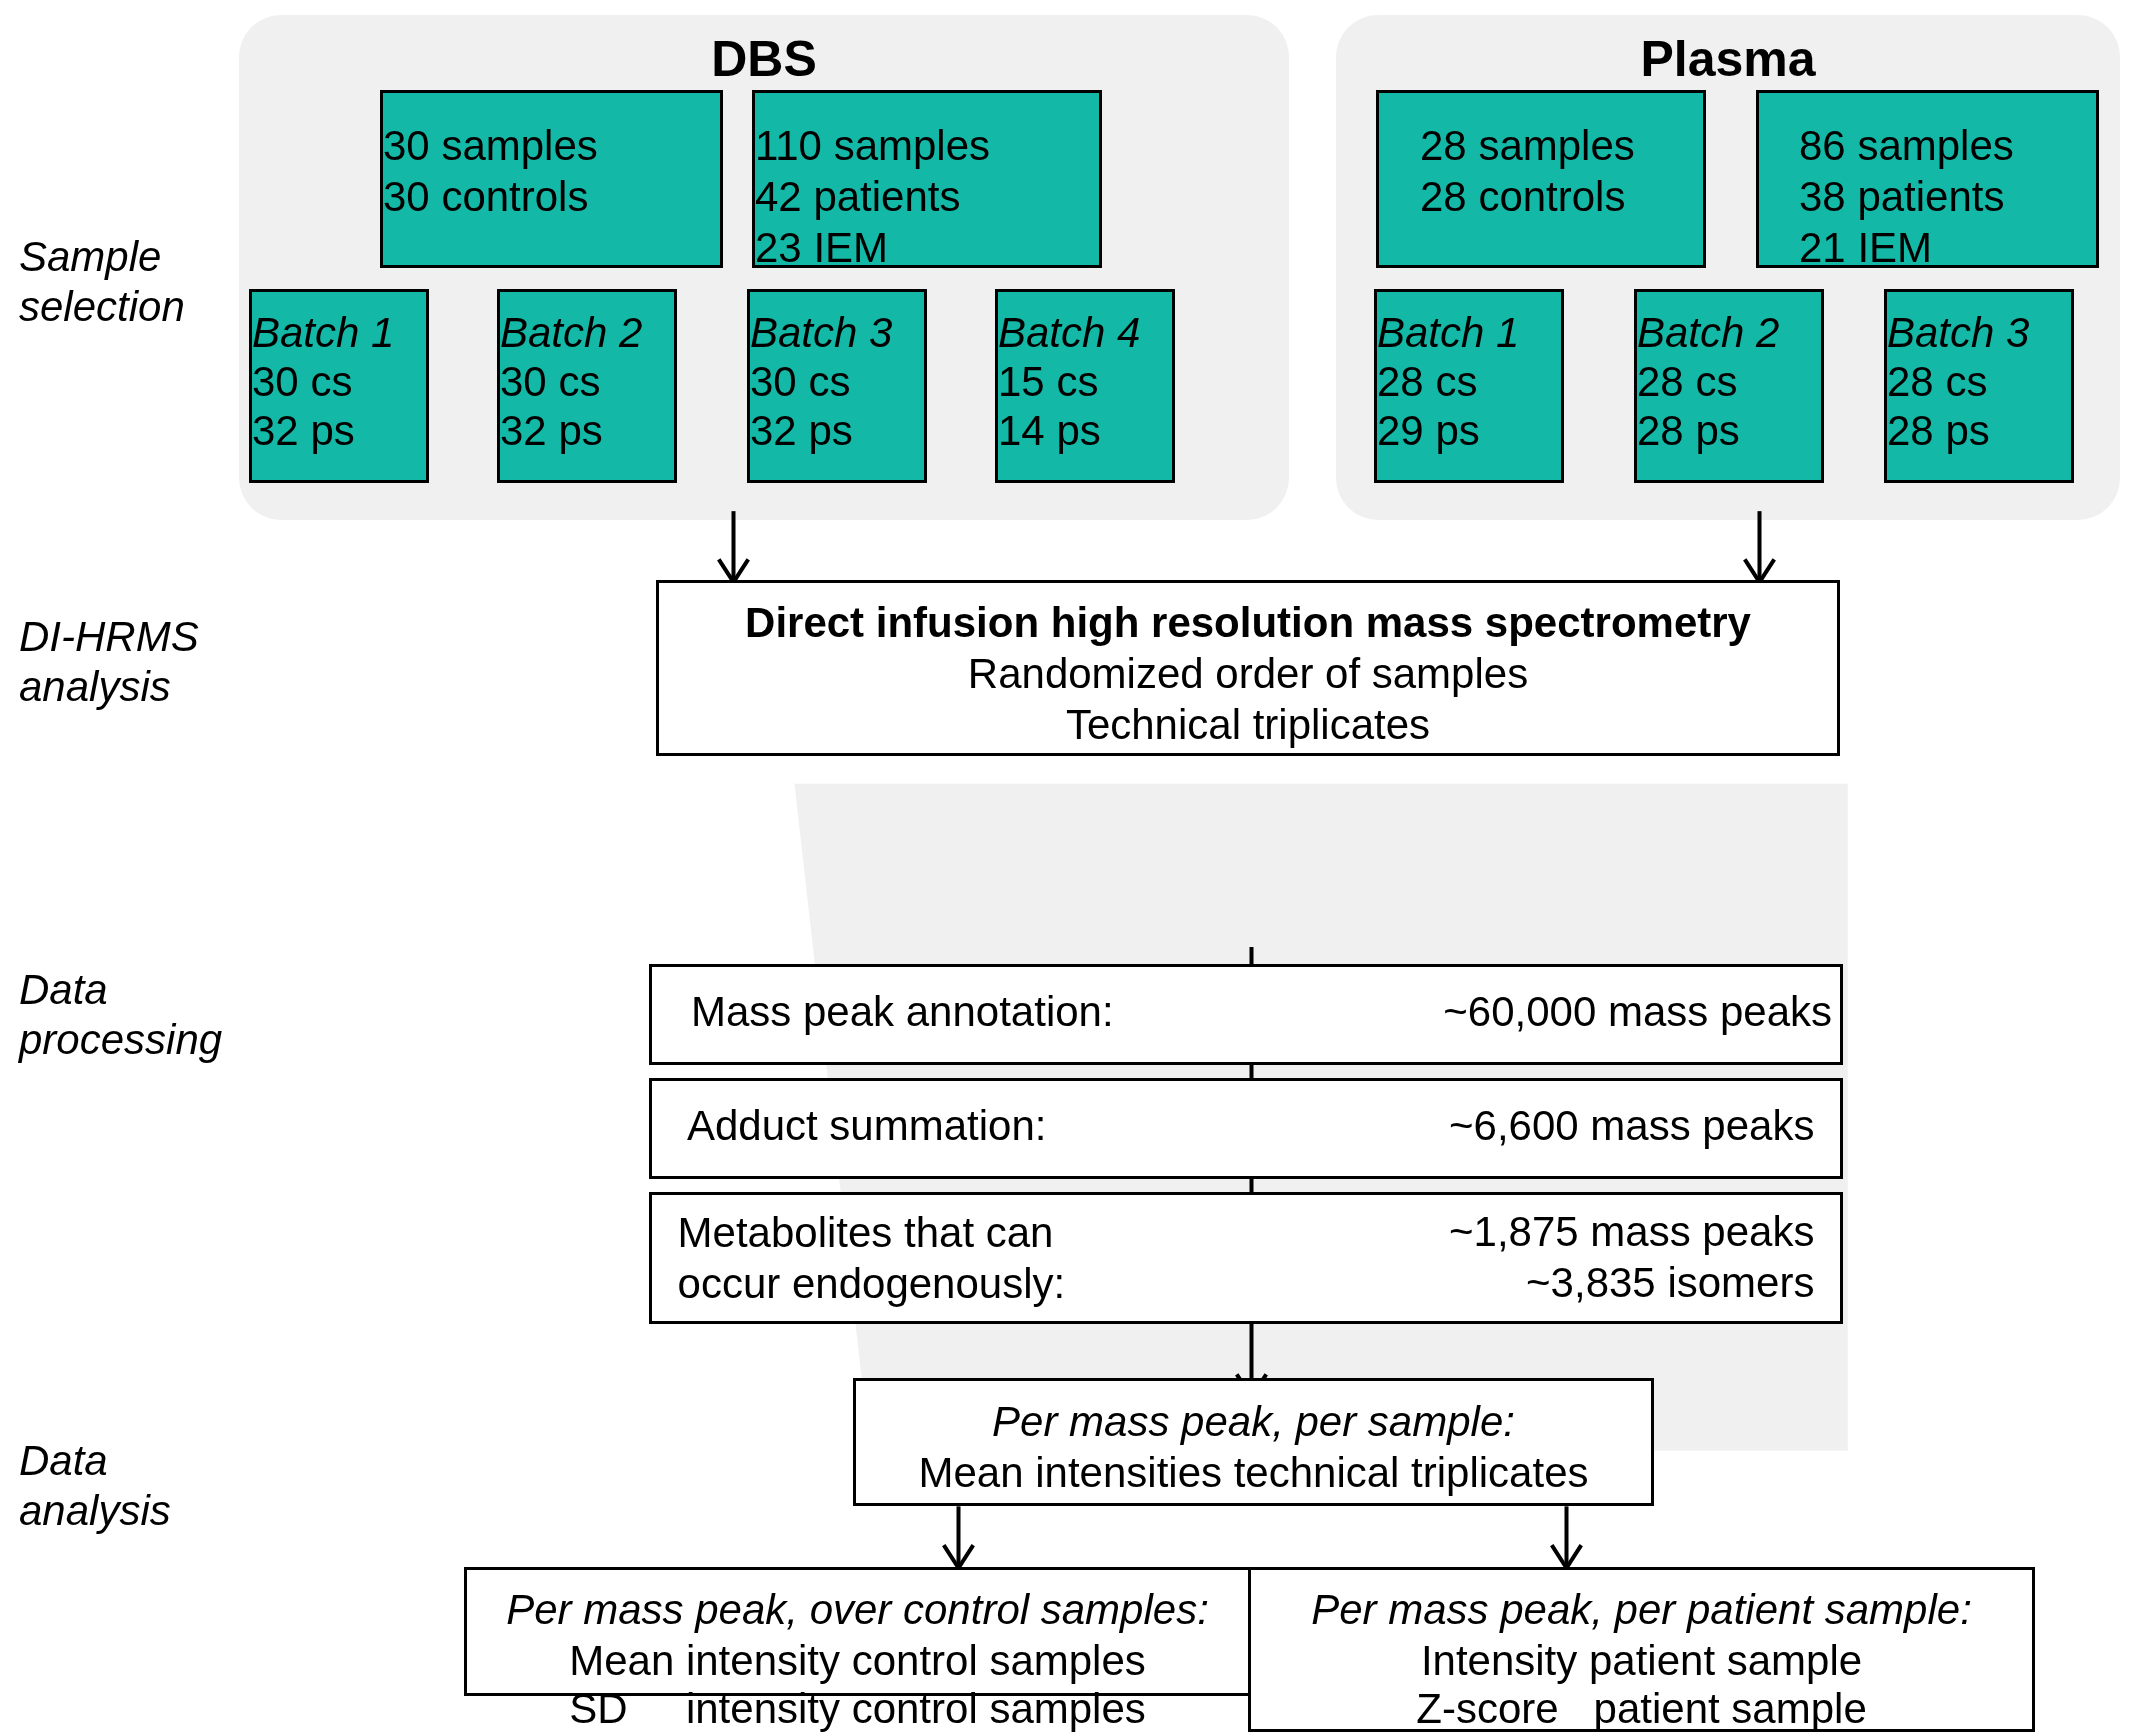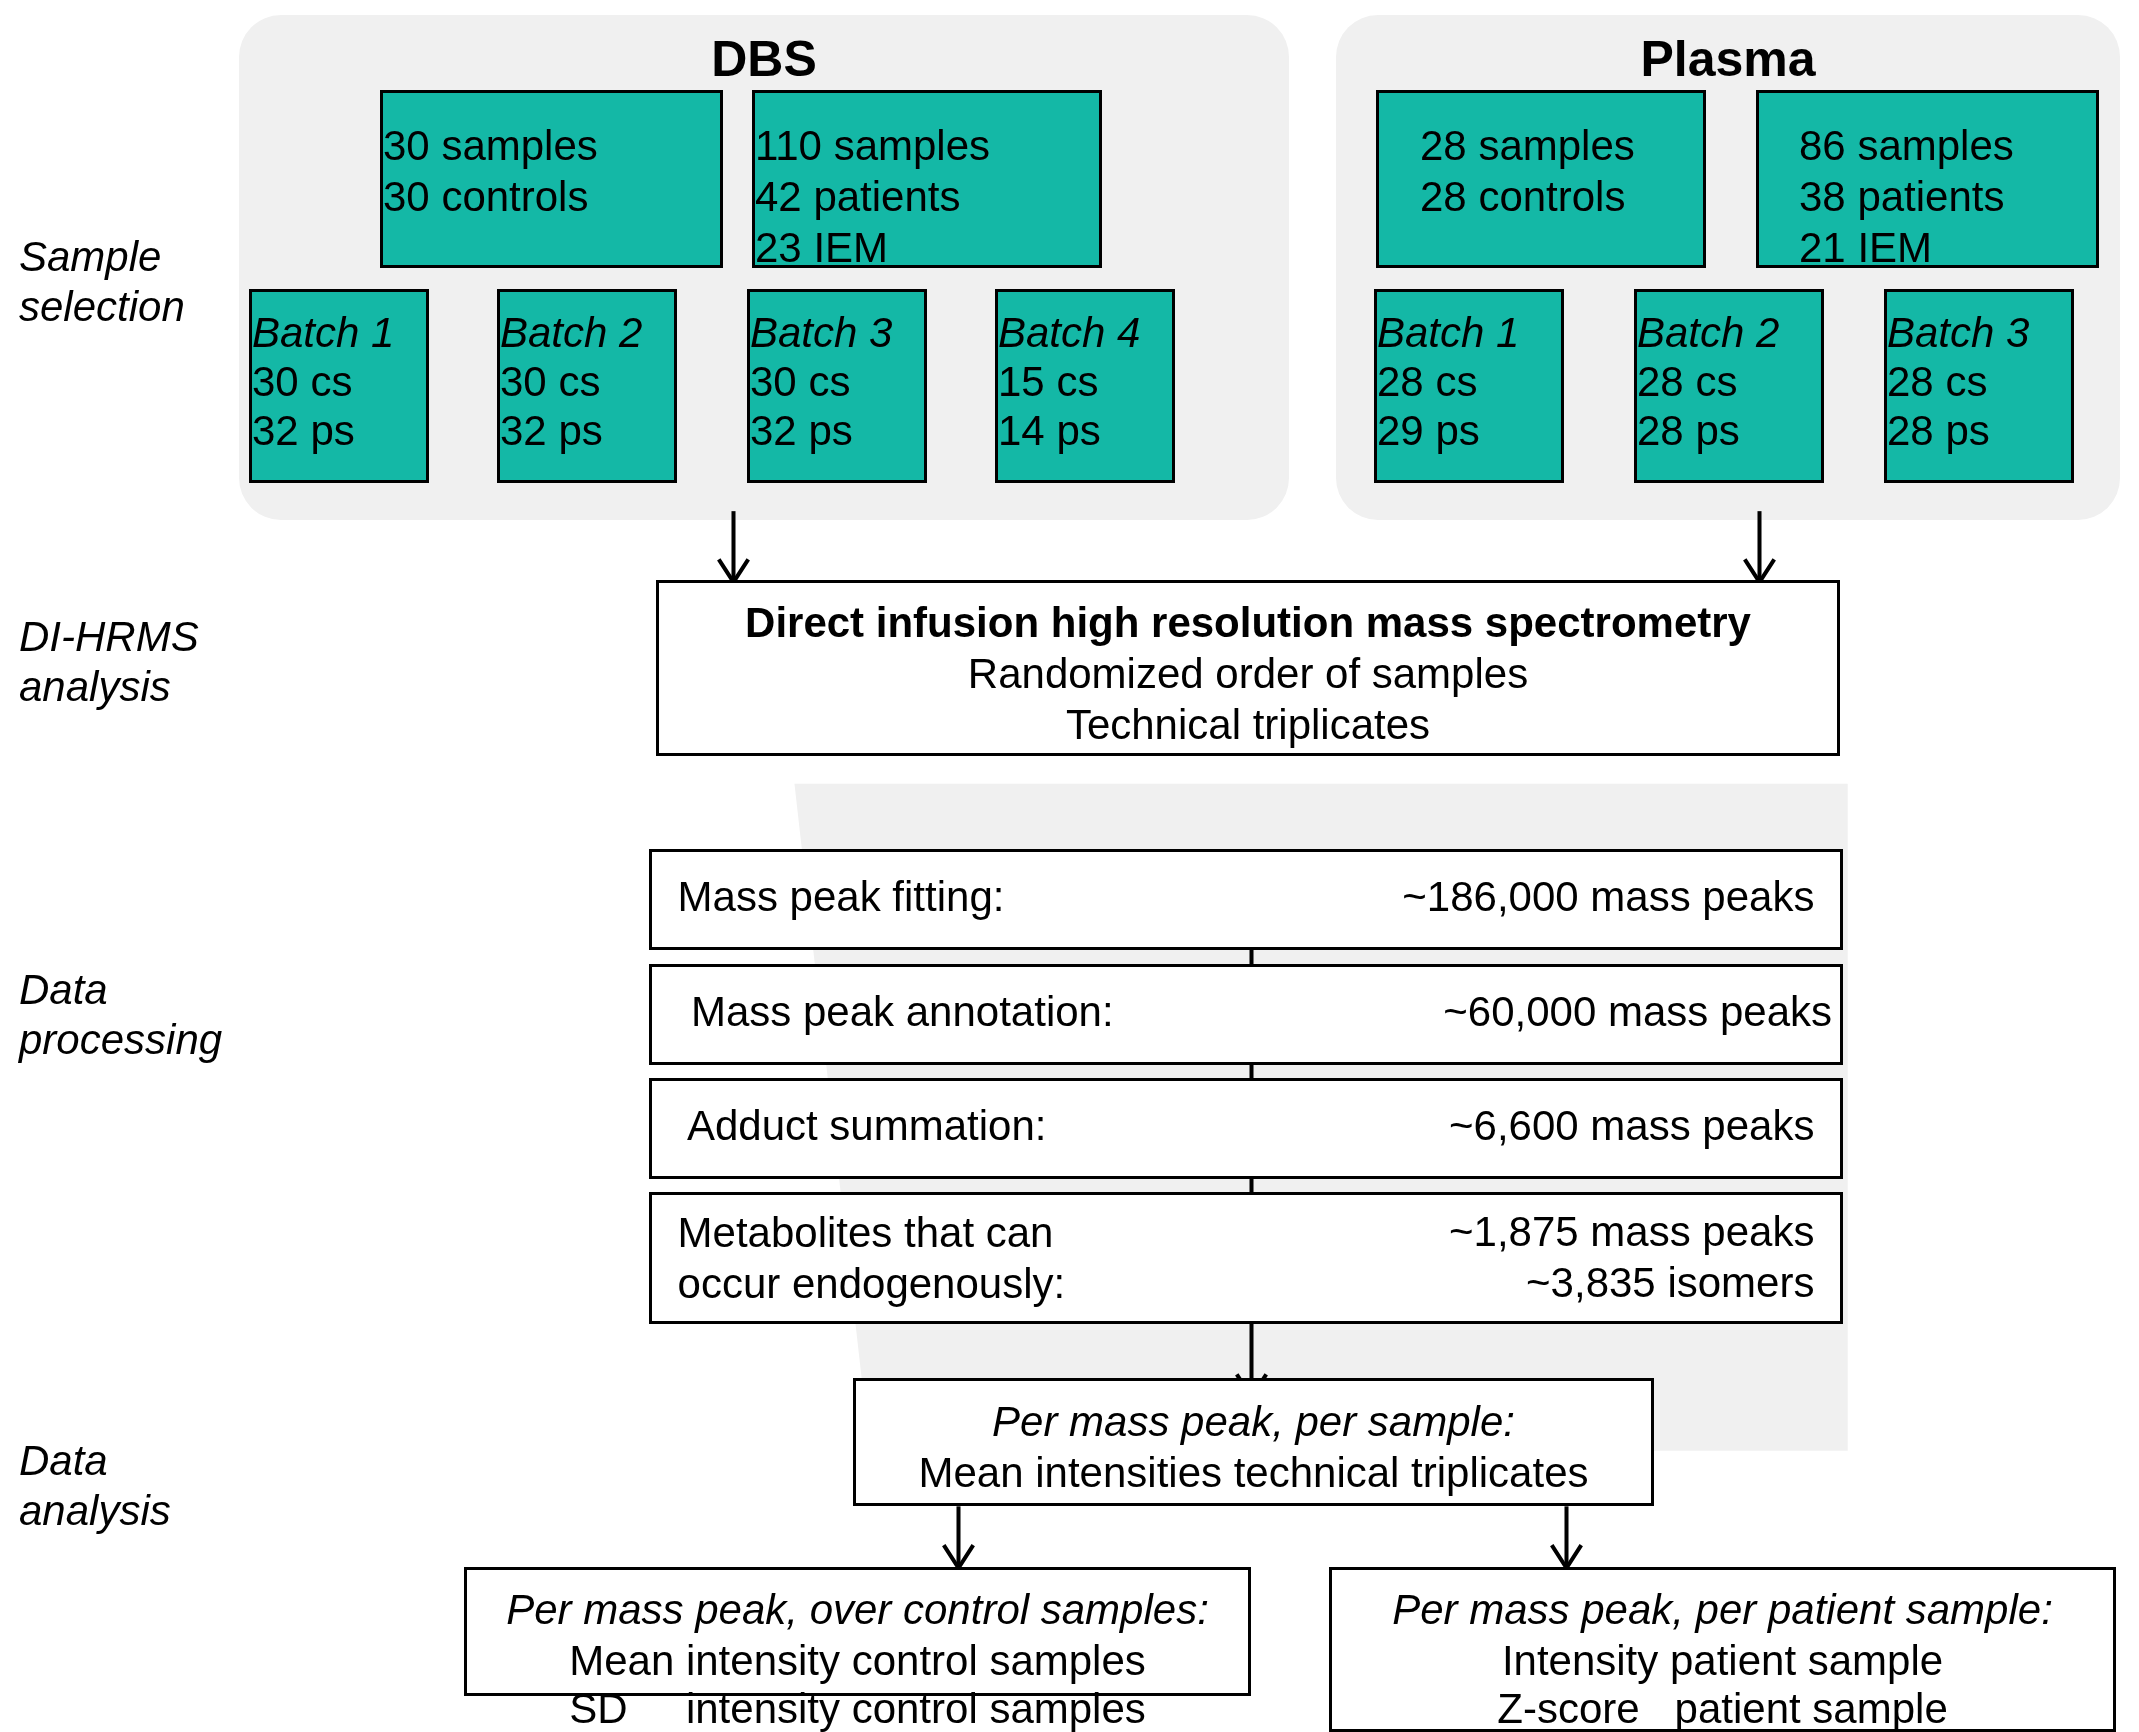--- a/index.html
+++ b/index.html
@@ -173,10 +173,6 @@
     <path d="M 100,4 L 1665,4 L 1665,995 L 212,995 Z" fill="#f0f0f0"></path>
   </svg>
 
-  <div class="wbox" style="left:649px; top:849px; width:1194px; height:101px;">
-    <div class="line lft" style="left:25.6px; top:20px;">Mass peak fitting:</div>
-    <div class="line rgt" style="right:25.6px; top:20px;">~186,000 mass peaks</div>
-  </div>
 
   <svg class="arrowhead" style="left:1218px; top:947px;" width="67" height="67" viewBox="0 0 100 100">
     <line x1="50" y1="0" x2="50" y2="94" stroke="#000" stroke-width="6"></line>

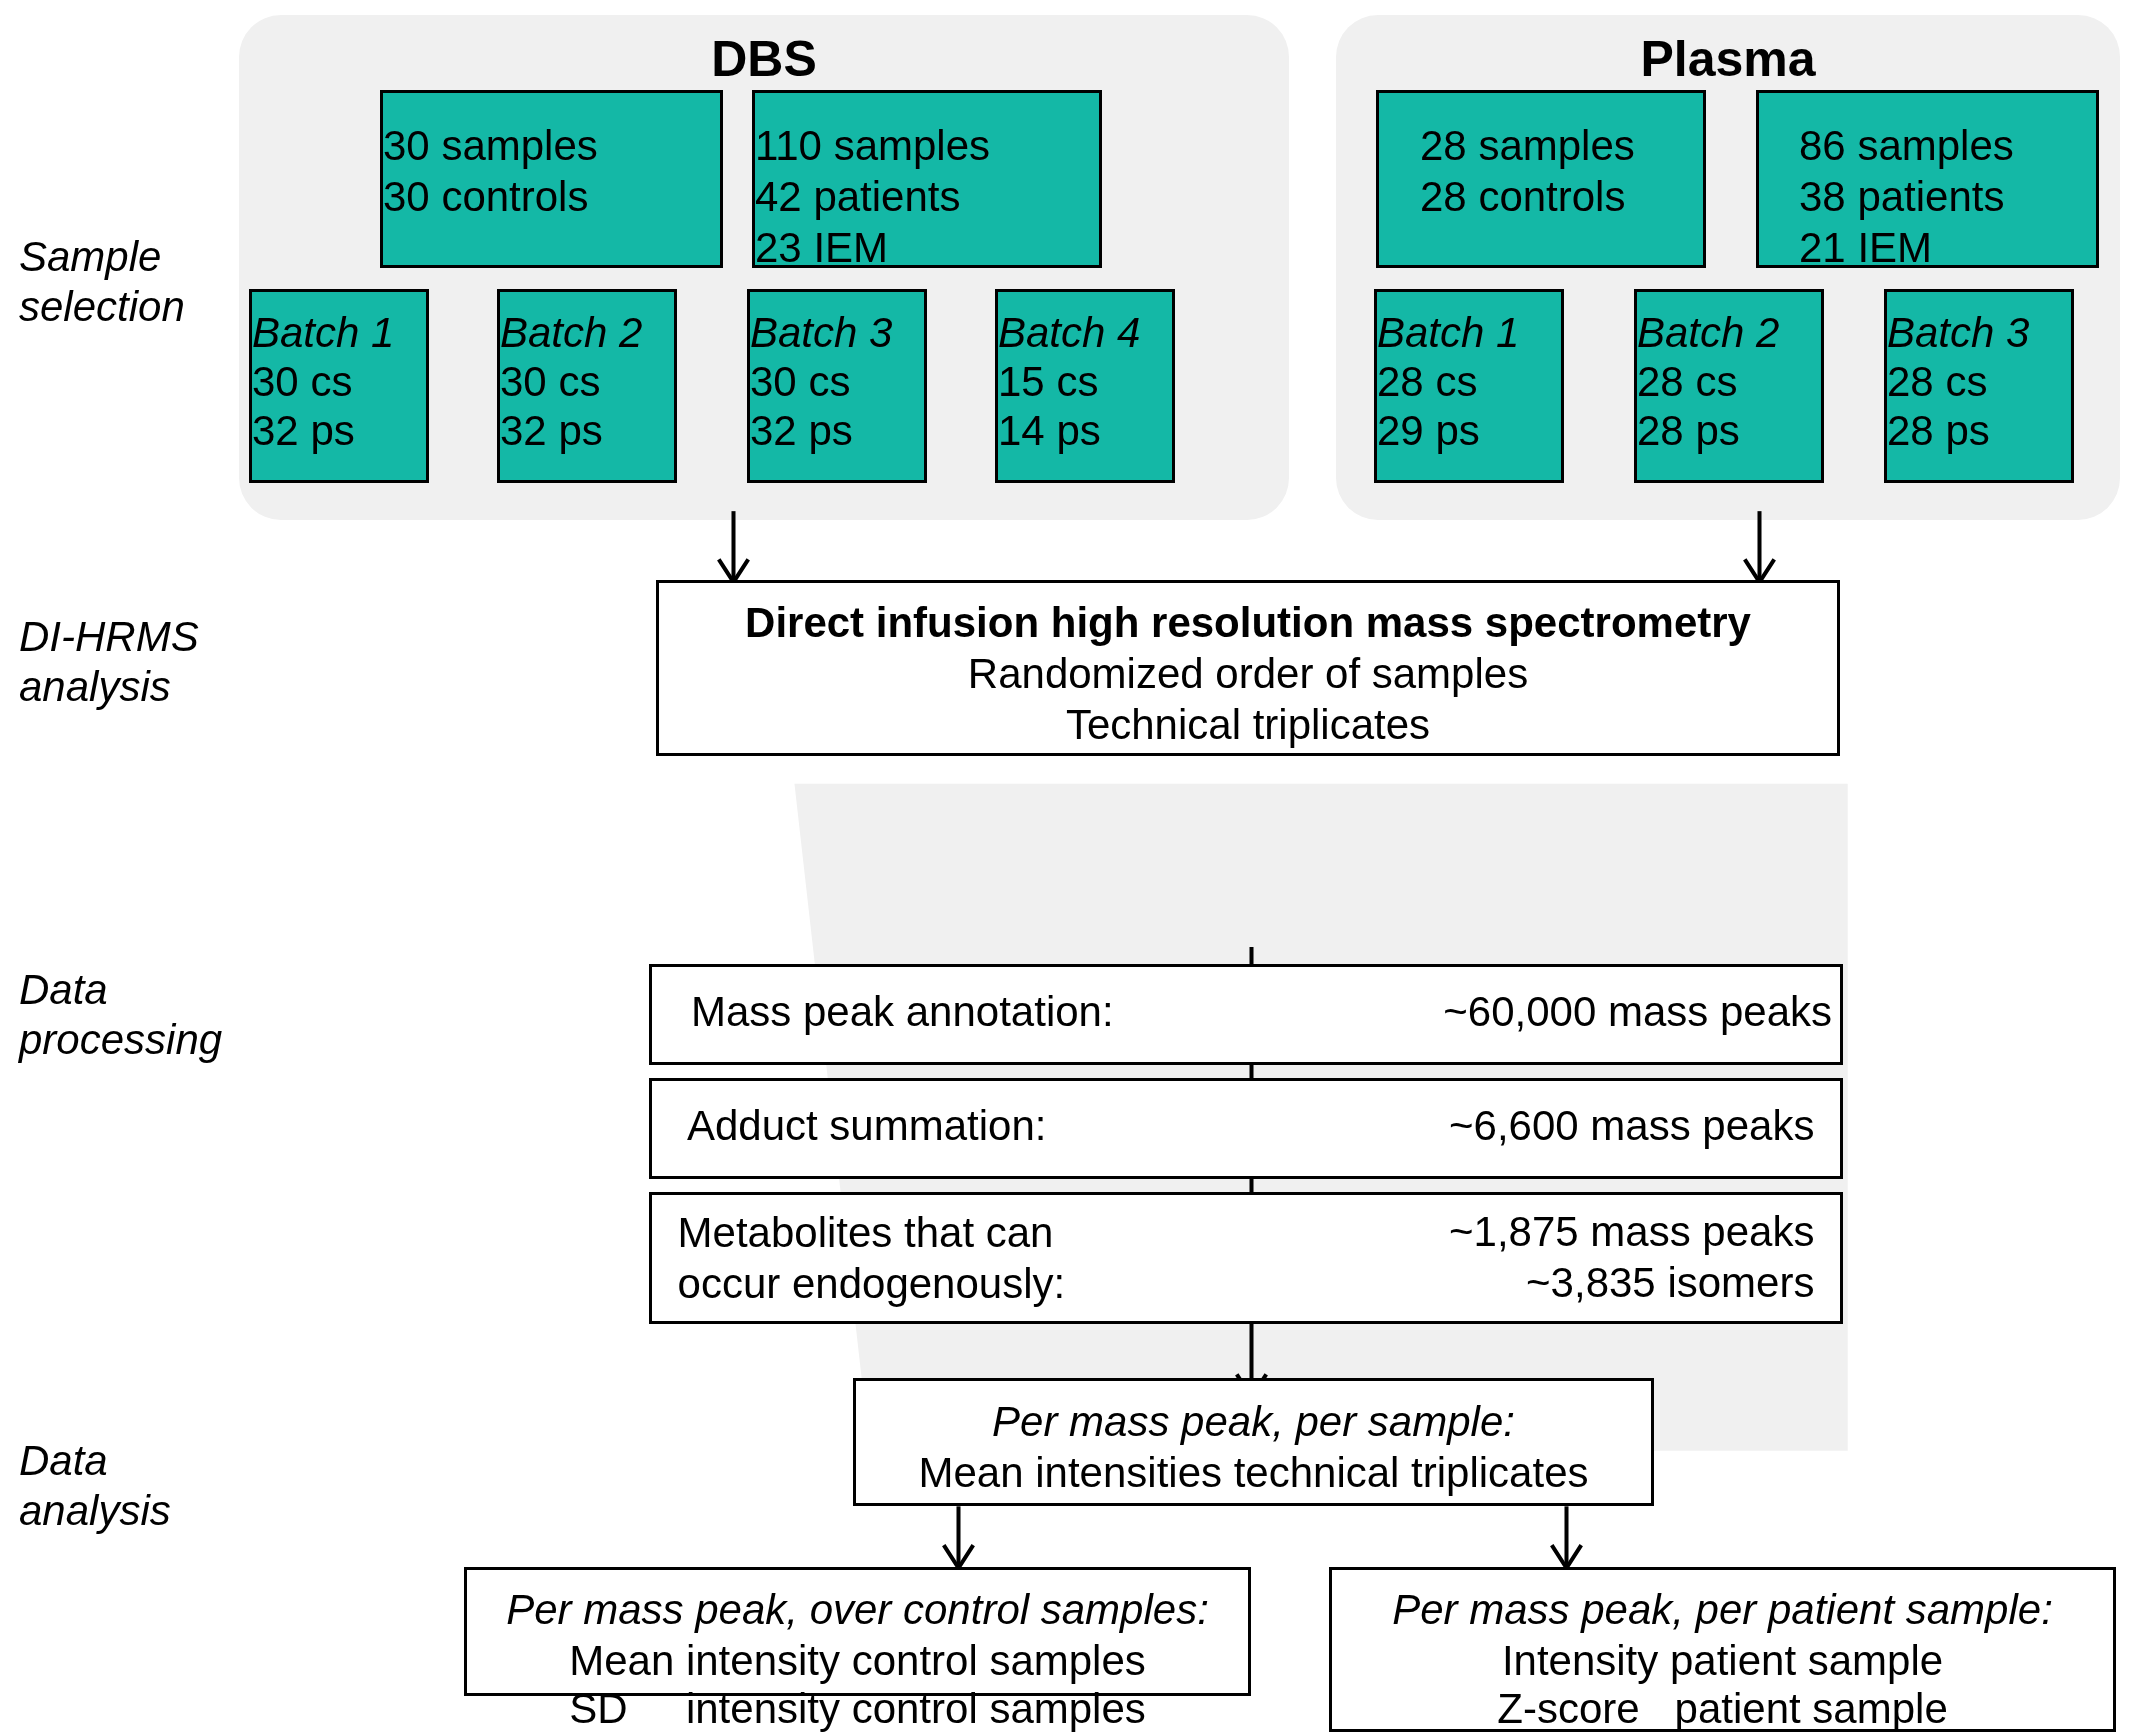--- a/index.html
+++ b/index.html
@@ -231,7 +231,7 @@
     <div class="line ctr" style="top:114px;">SD     intensity control samples</div>
   </div>
 
-  <div class="wbox" style="left:1329px; top:1567px; width:787px; height:165px;padding-left:40px;">
+  <div class="wbox" style="left:1248px; top:1567px; width:787px; height:165px;padding-left:40px;">
     <div class="line ctr ital" style="top:15px;">Per mass peak, per patient sample:</div>
     <div class="line ctr" style="top:66px;">Intensity patient sample</div>
     <div class="line ctr" style="top:114px;">Z-score   patient sample</div>

